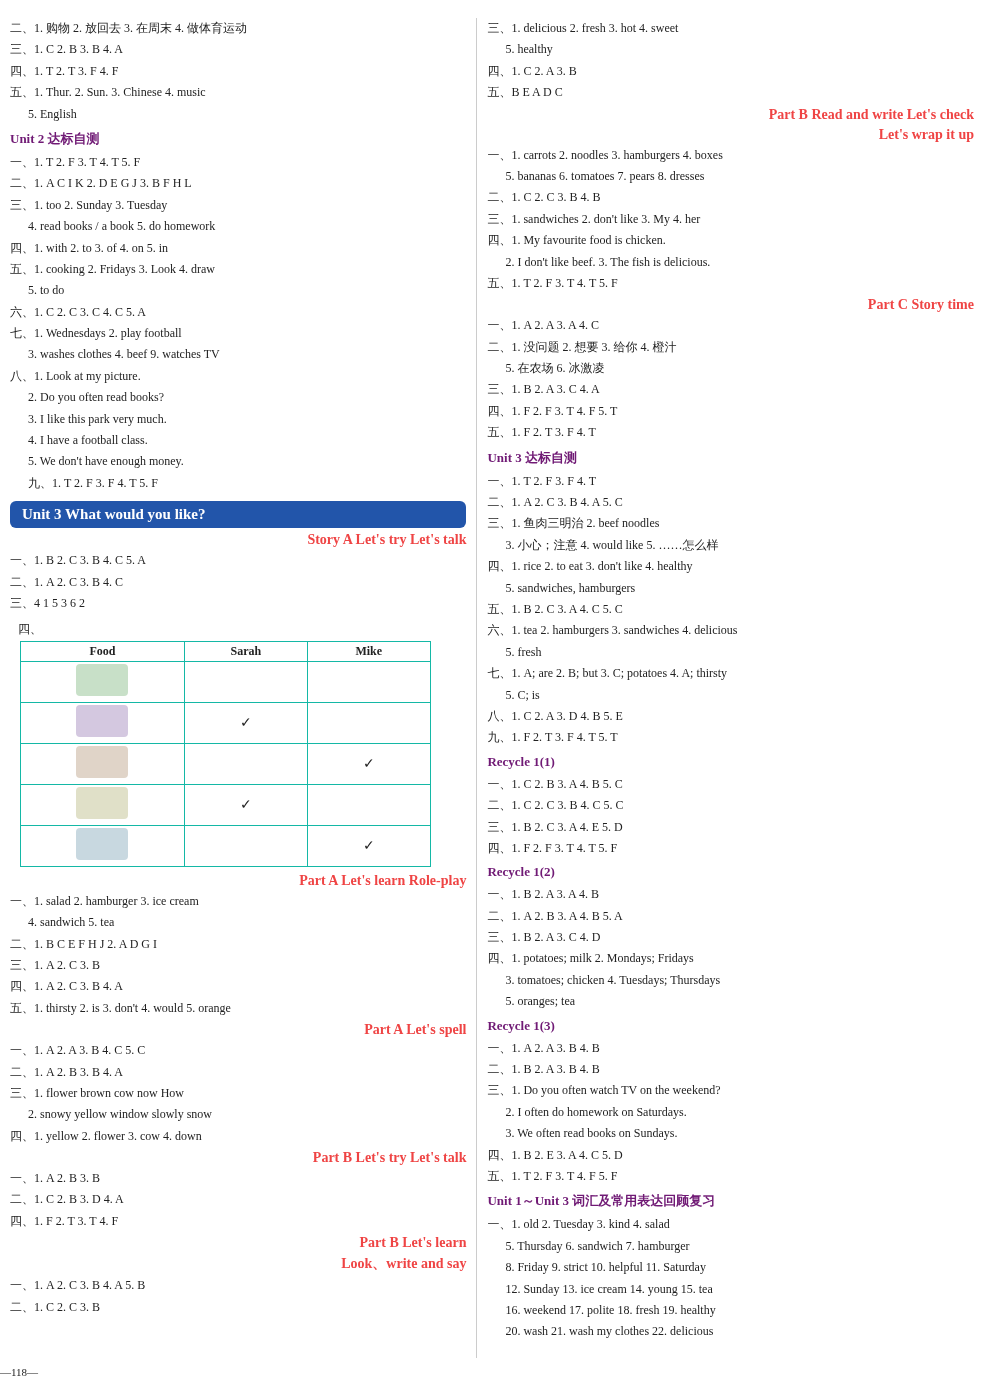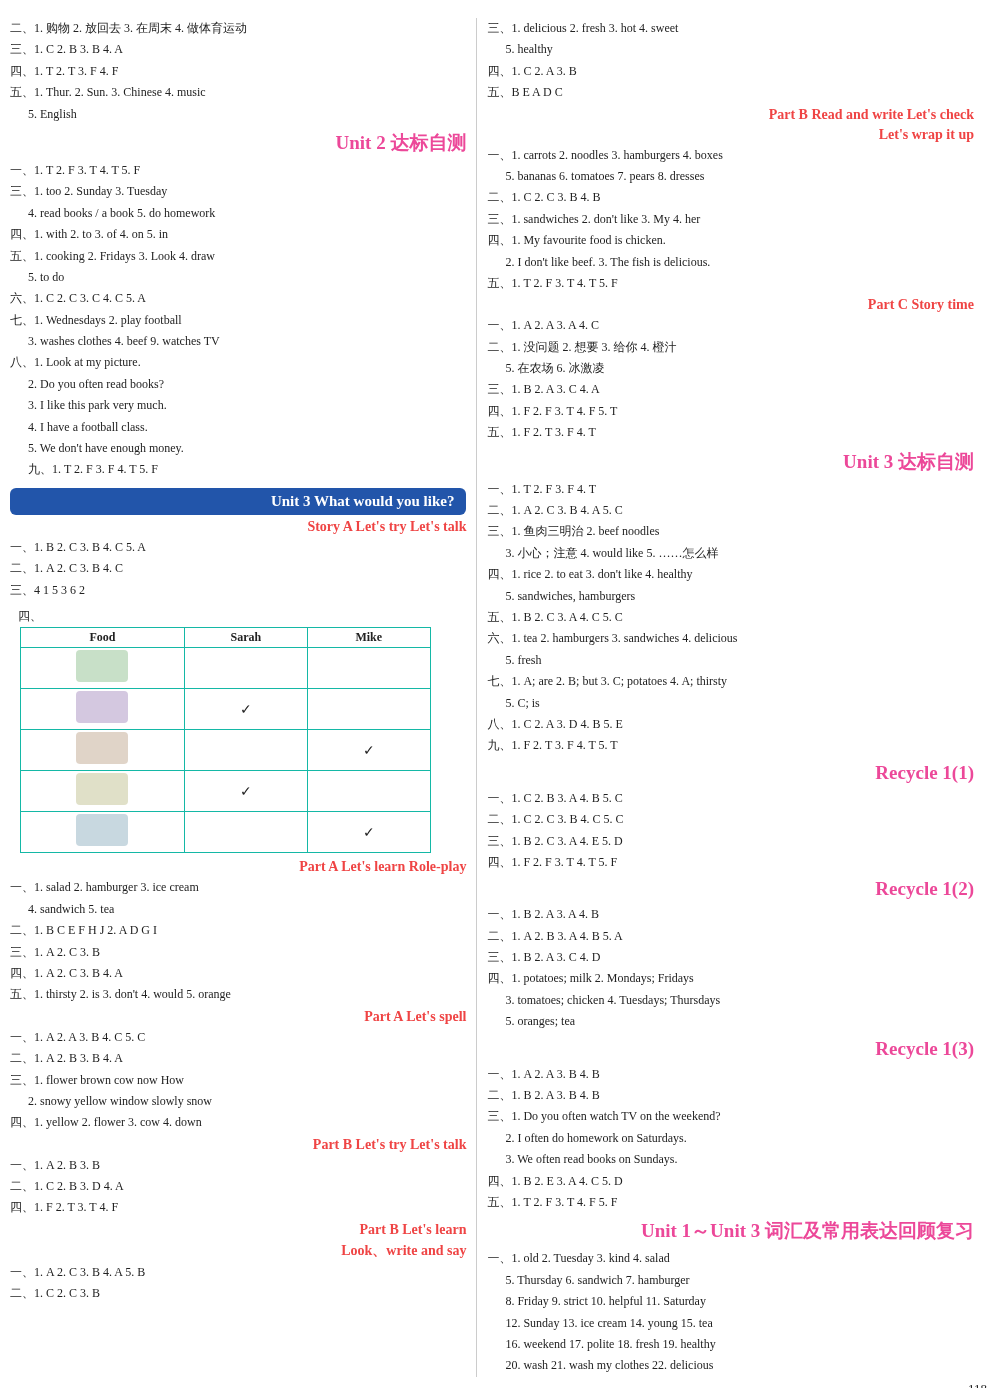--- a/index.html
+++ b/index.html
@@ -28,10 +28,10 @@
       padding-left: 10px;
     }
     .section-title {
-      color: #ec4899;
+      color: #701a75;
       font-weight: bold;
-      text-align: right;
-      font-size: 19px;
+      text-align: left;
+      font-size: 13px;
       margin: 6px 0 4px 0;
     }
     .part-title {

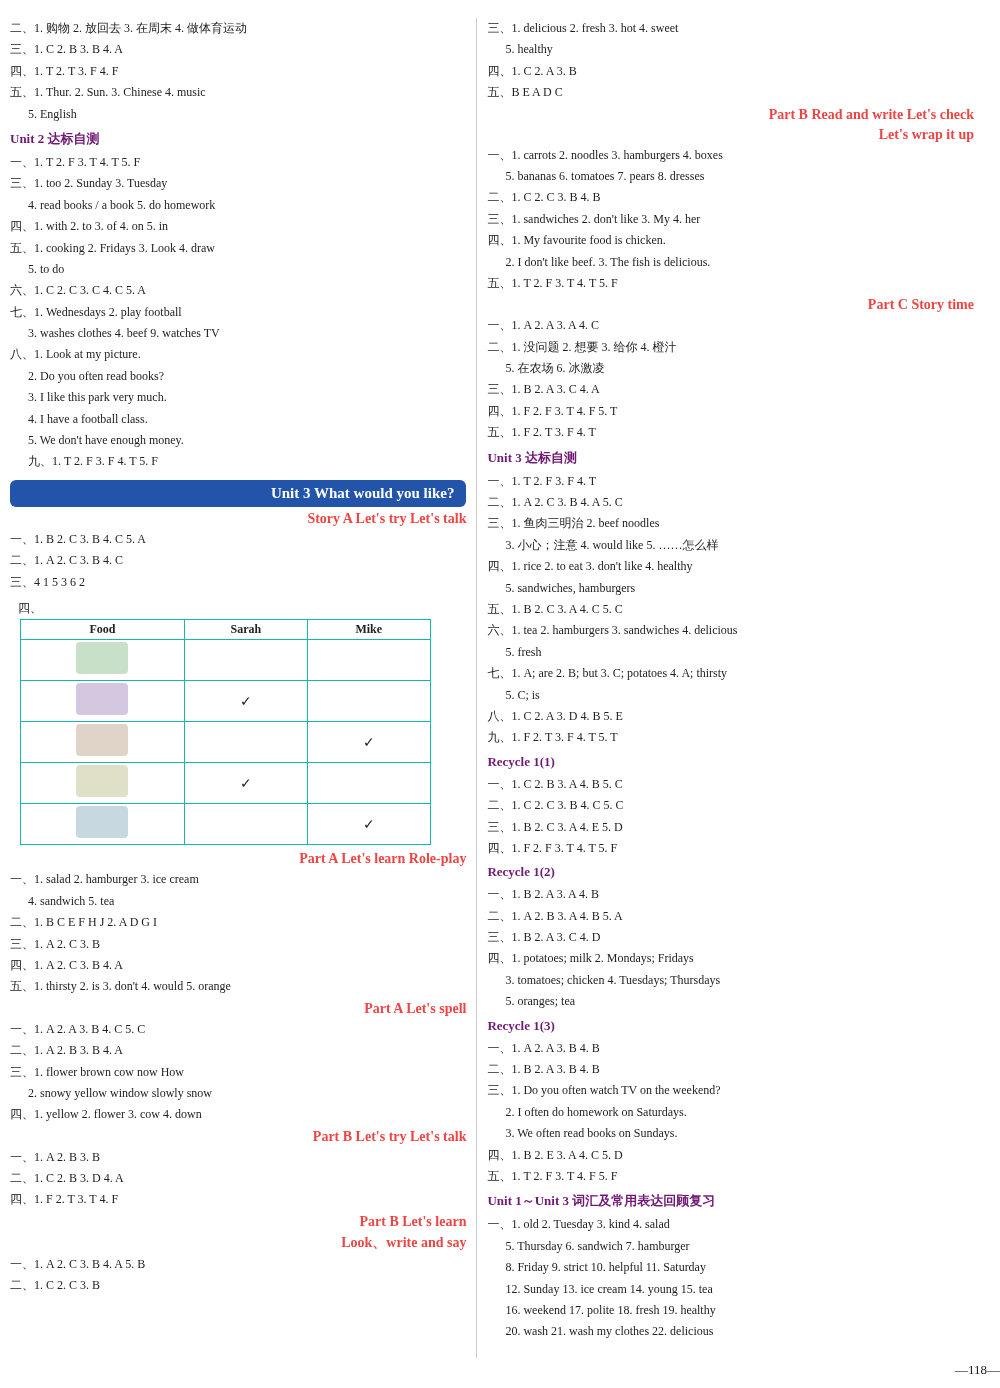--- a/index.html
+++ b/index.html
@@ -109,6 +109,7 @@
 
     <div>
       <div class="line">一、1. T  2. F  3. T  4. T  5. F</div>
+      <div class="line">二、1. A C I K  2. D E G J  3. B F H L</div>
       <div class="line">三、1. too  2. Sunday  3. Tuesday</div>
       <div class="line indent">    4. read books / a book  5. do homework</div>
       <div class="line">四、1. with  2. to  3. of  4. on  5. in</div>

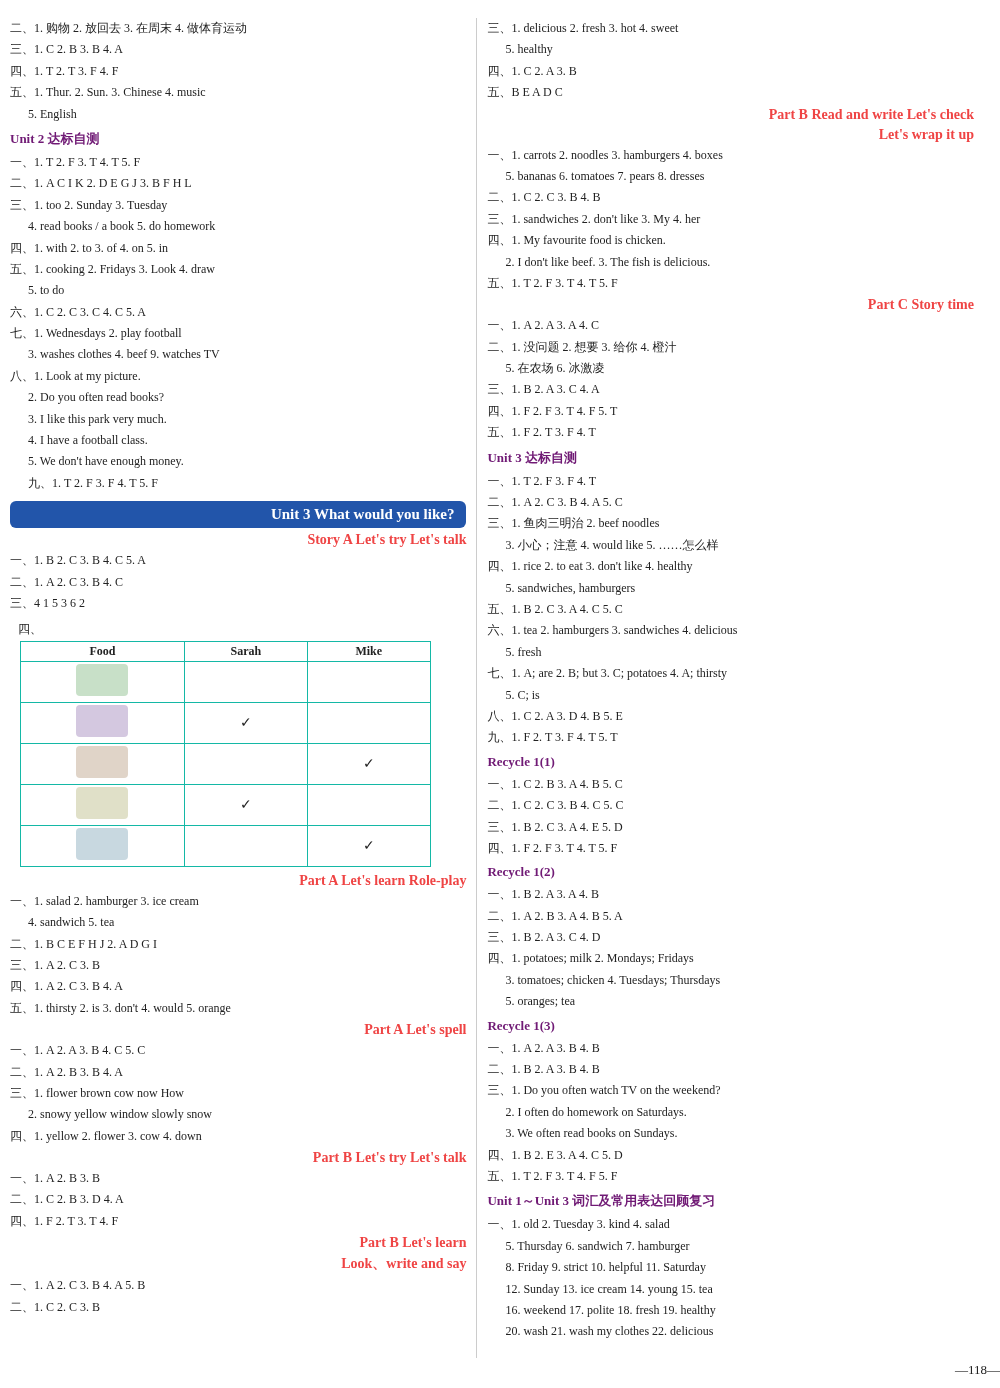--- a/index.html
+++ b/index.html
@@ -58,7 +58,6 @@
       padding: 5px 12px;
       margin: 8px 0 4px 0;
       display: block;
-      text-align: right;
     }
     .table-wrapper {
       margin: 6px 0;

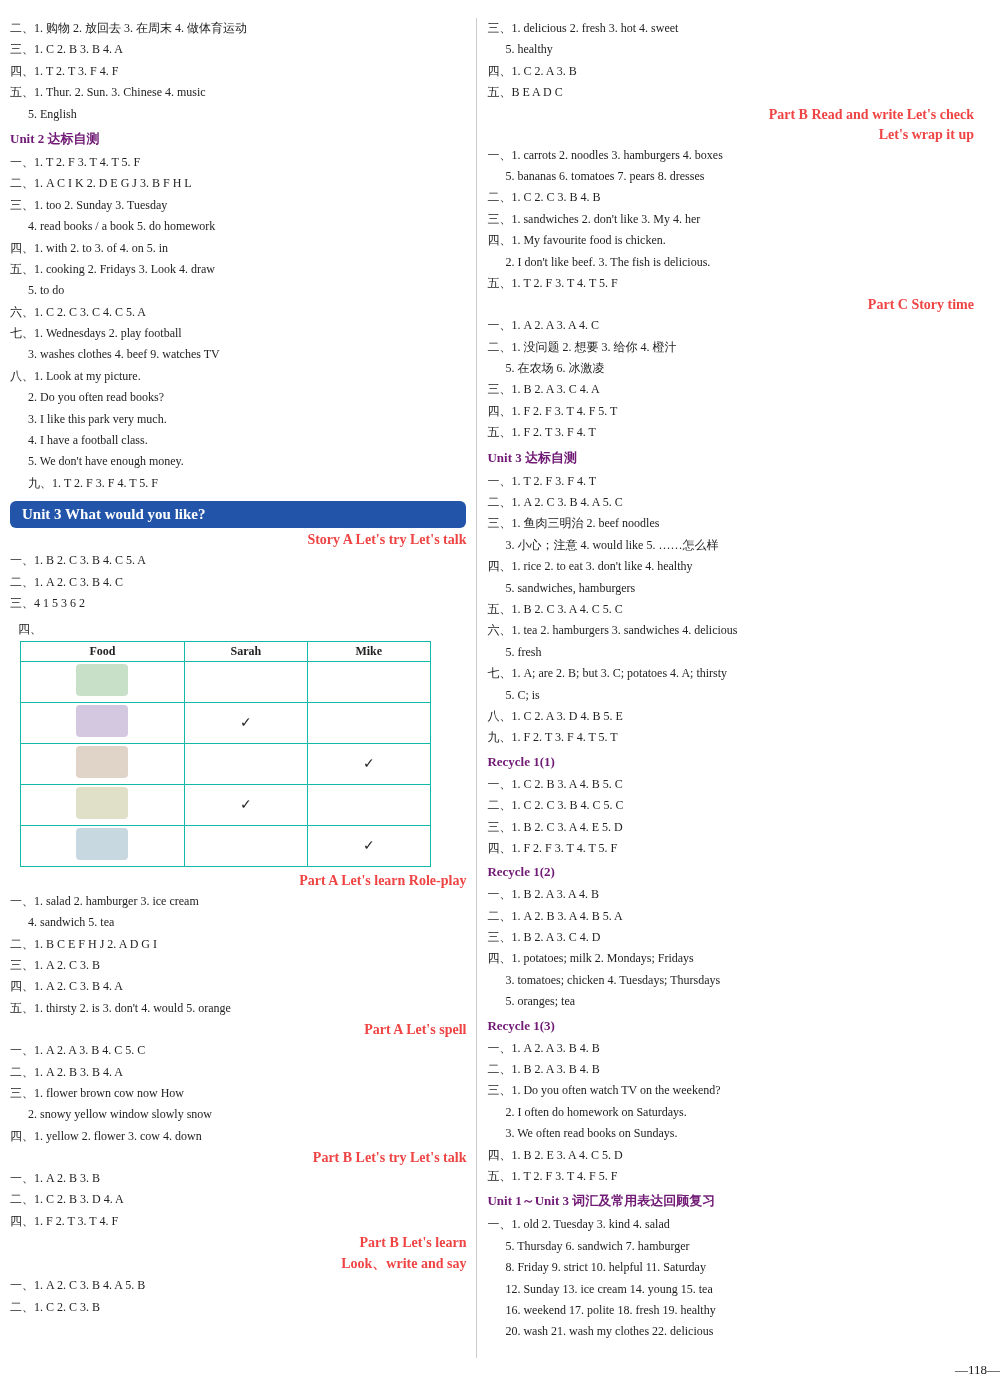--- a/index.html
+++ b/index.html
@@ -82,11 +82,11 @@
     }
     .checkmark { color: #222; font-size: 14px; }
     .page-num {
-      text-align: right;
+      text-align: left;
       position: absolute;
       bottom: 10px;
       left: 0; right: 0;
-      font-size: 13px;
+      font-size: 11px;
     }
   </style>
 </head>

